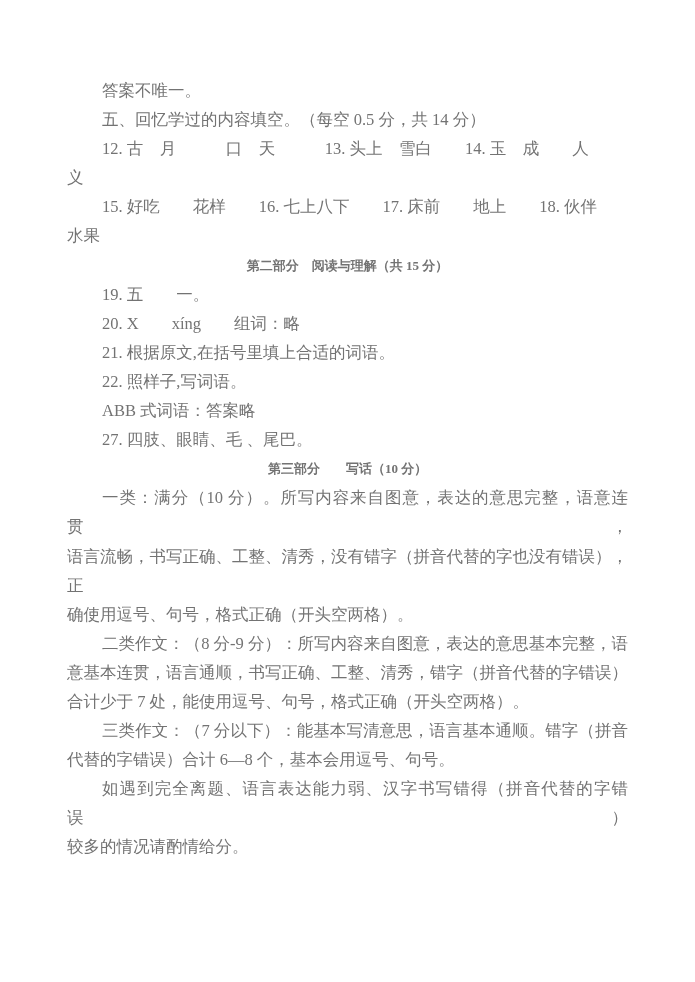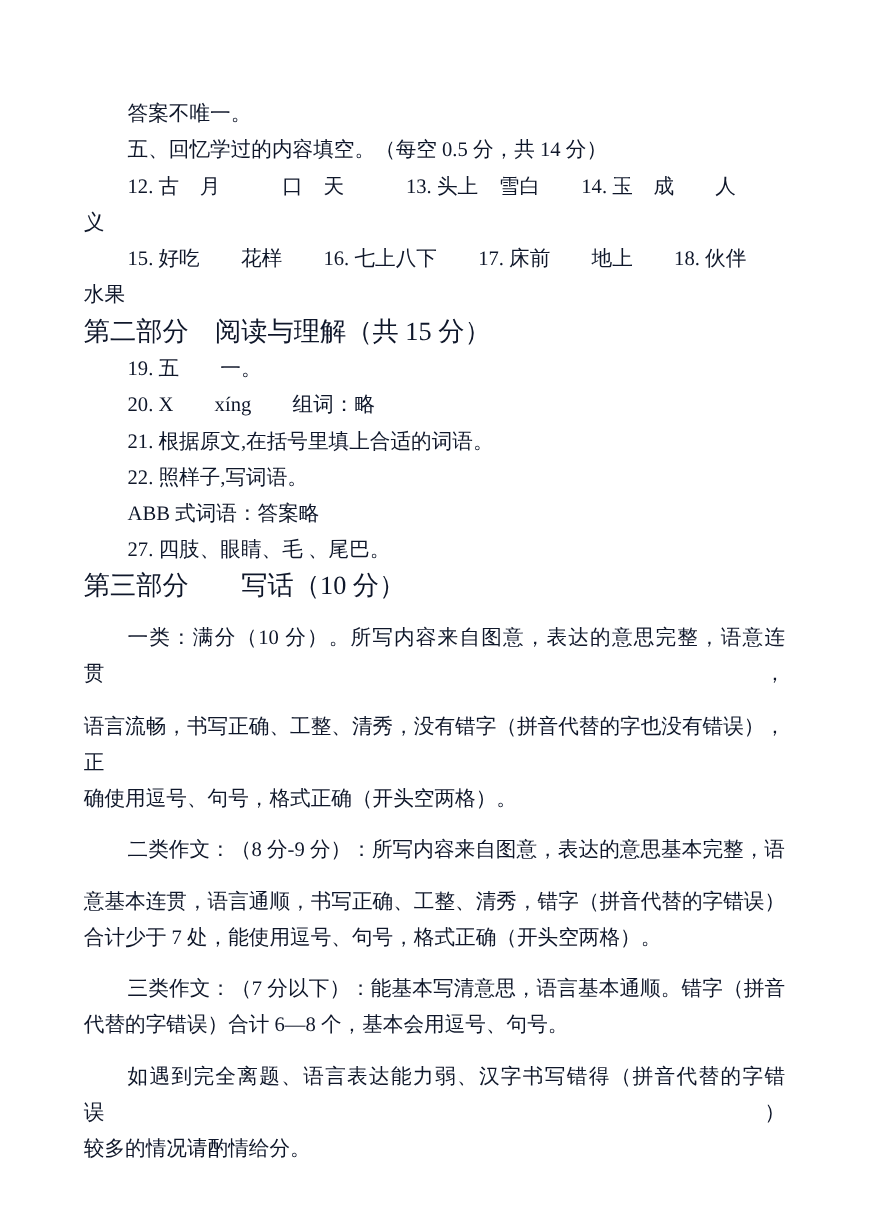--- a/index.html
+++ b/index.html
@@ -14,7 +14,7 @@
     background: #ffffff;
     overflow: hidden;
     font-family: "Liberation Serif", "DejaVu Serif", serif;
-    color: #0f172a;
+    color: #737373;
   }
   .text-block {
     position: absolute;

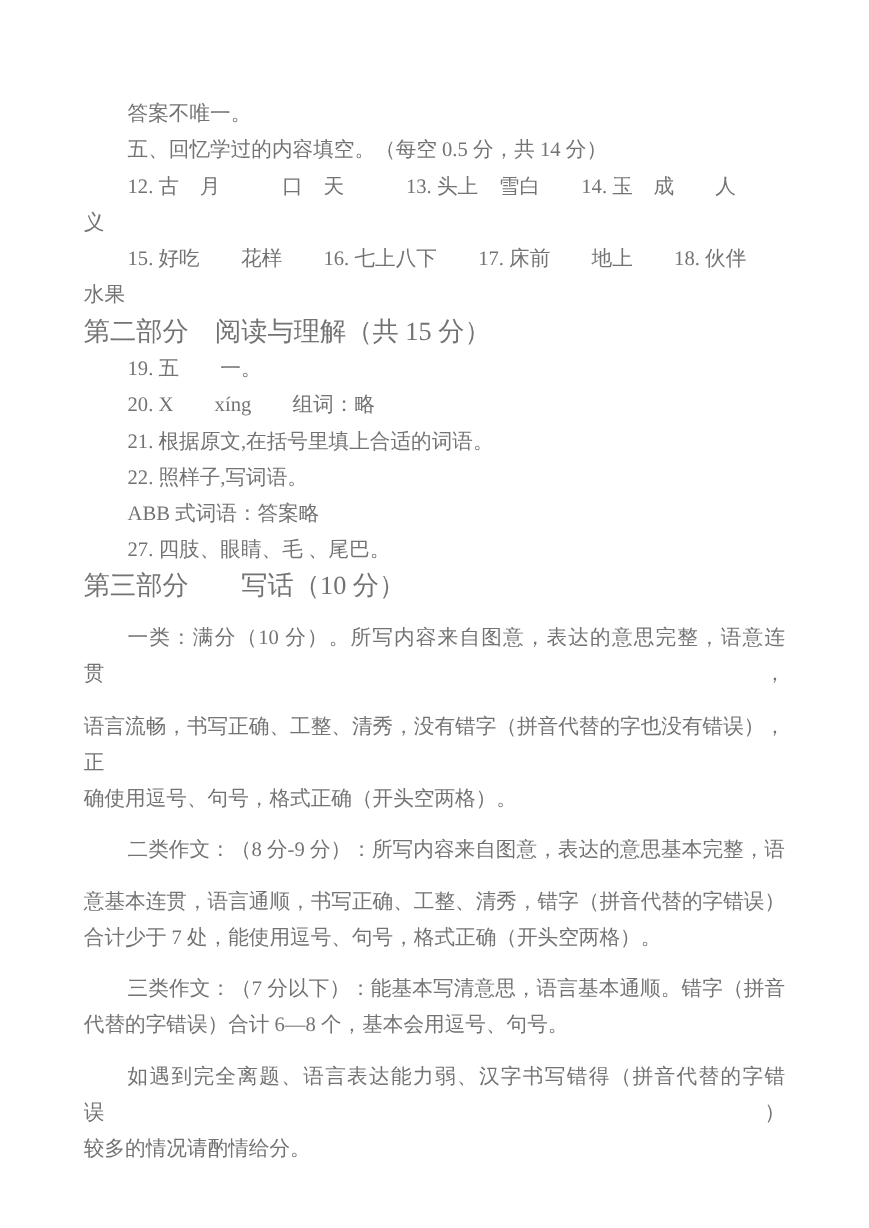--- a/index.html
+++ b/index.html
@@ -34,9 +34,9 @@
     text-indent: 35px;
   }
   .heading {
-    text-align: left;
-    font-weight: normal;
-    font-size: 21px;
+    text-align: center;
+    font-weight: bold;
+    font-size: 13px;
     text-indent: 0;
   }
   .fill {

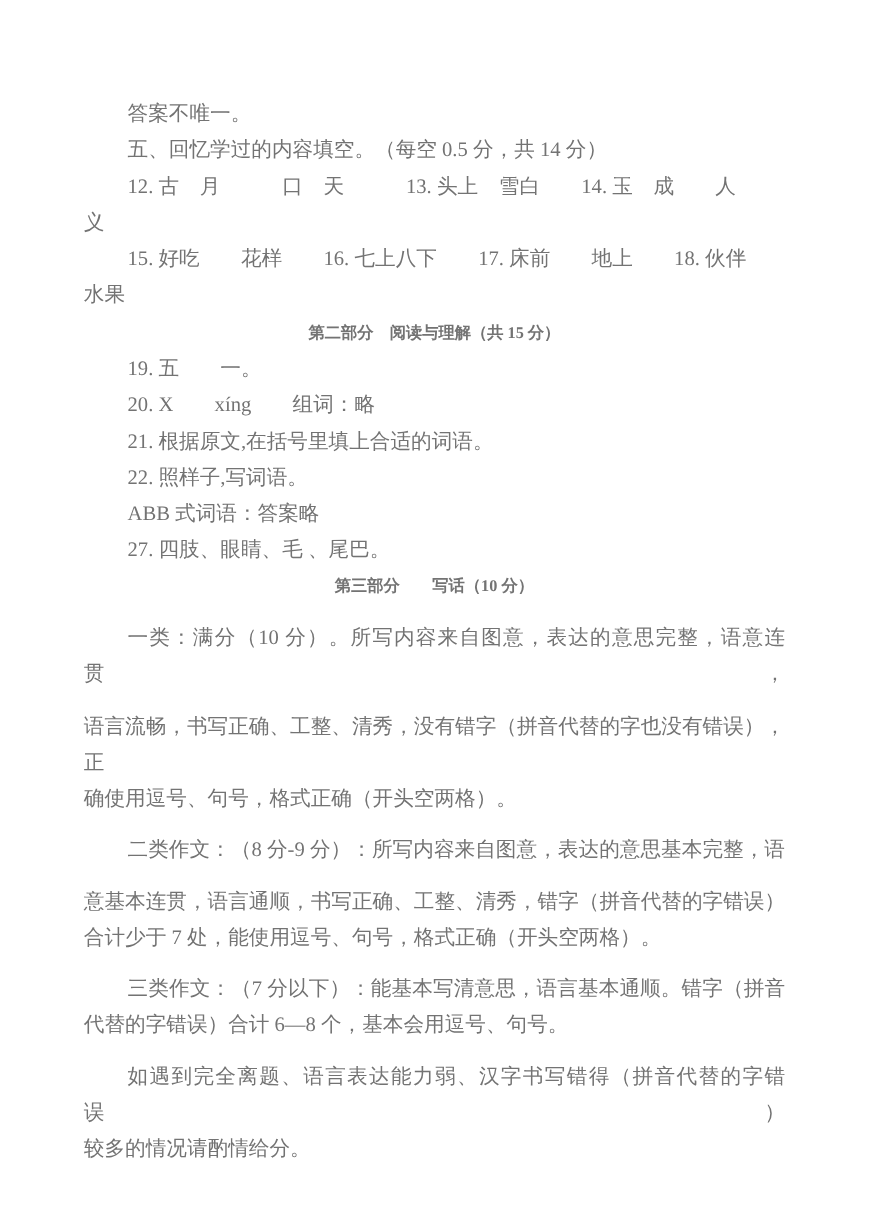--- a/index.html
+++ b/index.html
@@ -43,7 +43,6 @@
     text-align: justify;
     text-align-last: justify;
     text-justify: inter-character;
-    margin-top: 12px;
   }
 </style>
 </head>

